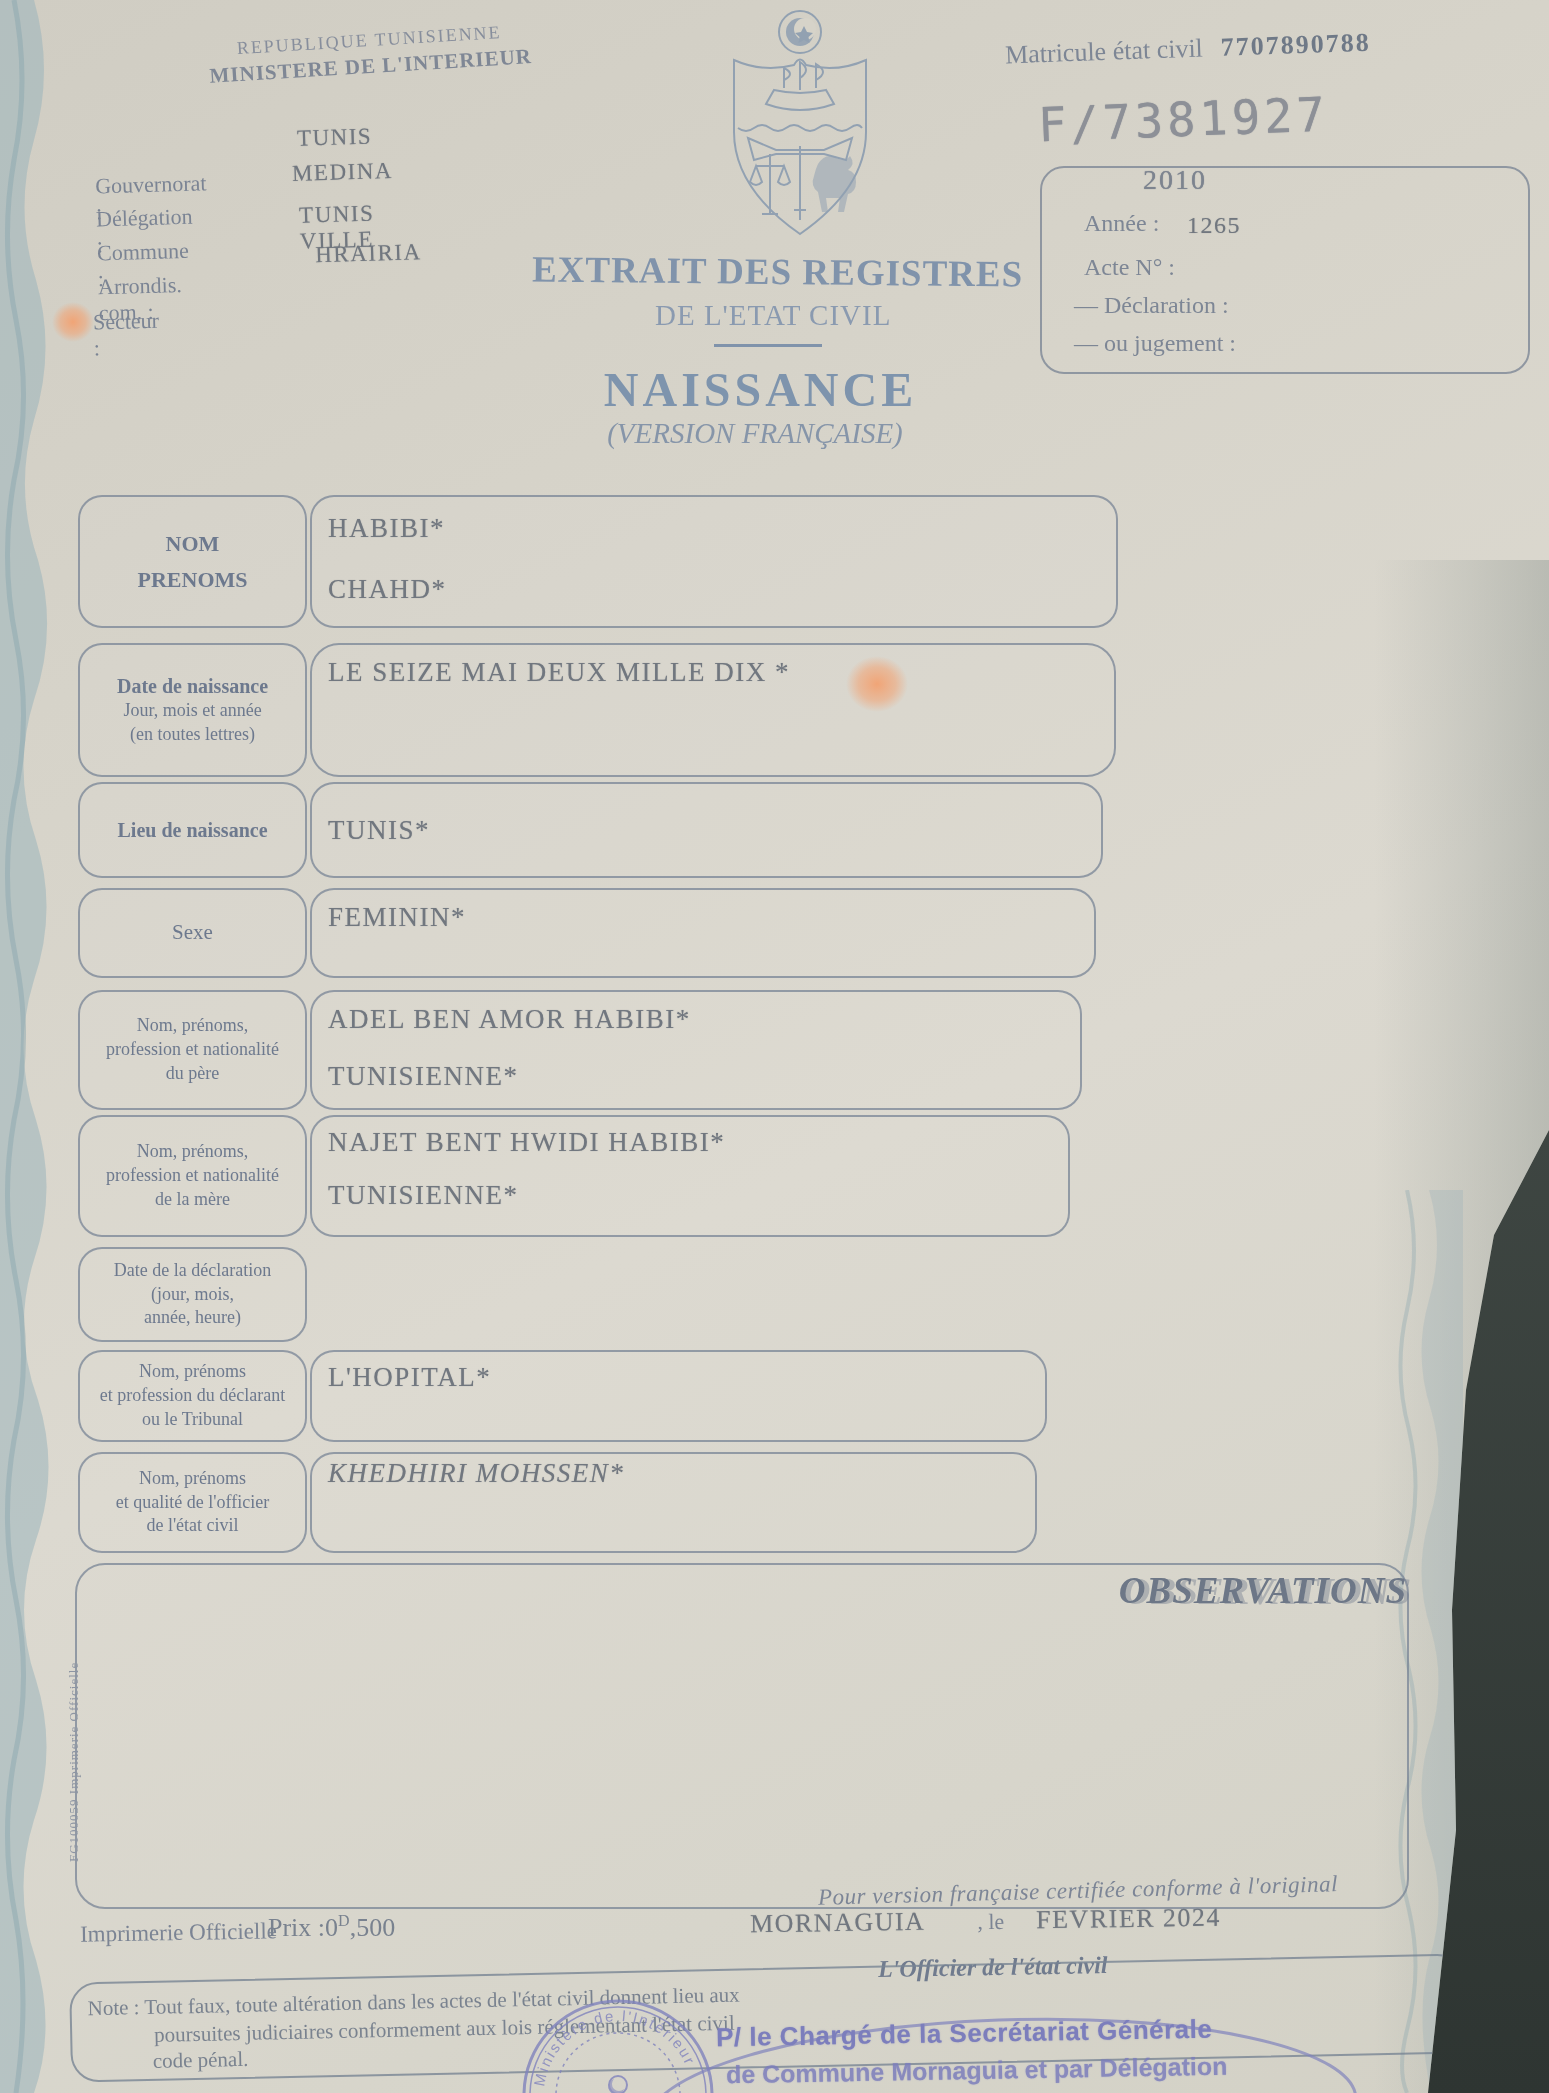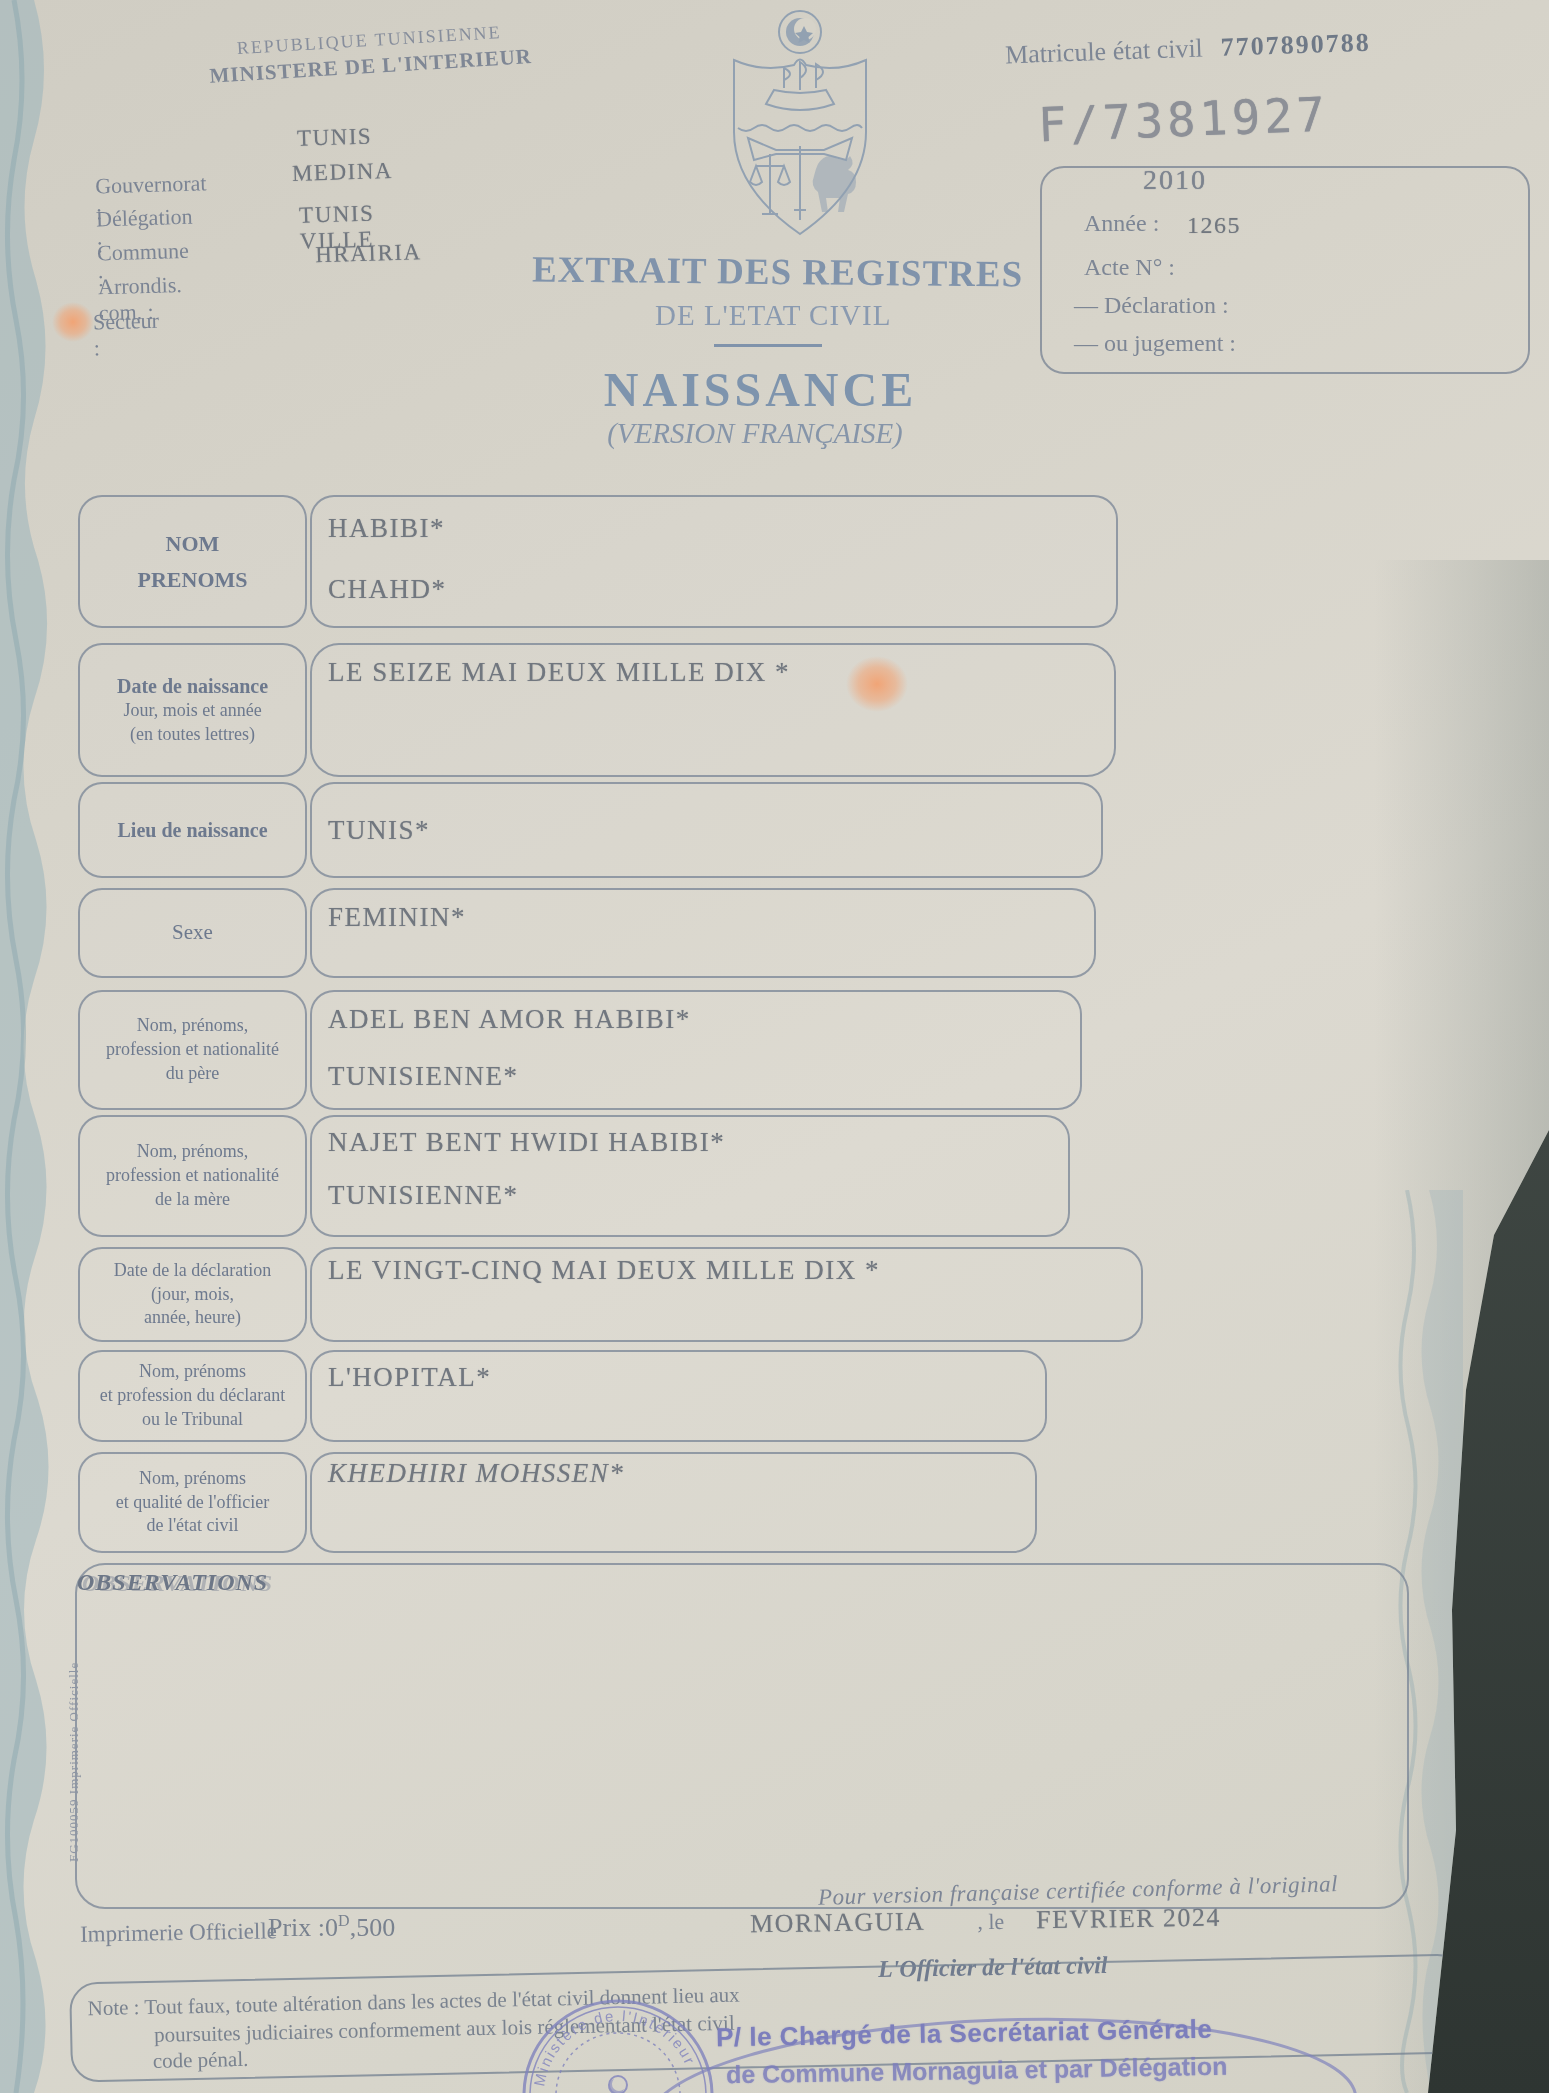--- a/index.html
+++ b/index.html
@@ -230,9 +230,6 @@
       <div class="lbl">(jour, mois,</div>
       <div class="lbl">année, heure)</div>
     </div>
-    <div class="val-box">
-      <div class="val stamped v1">LE VINGT-CINQ MAI  DEUX MILLE DIX *</div>
-    </div>
   </div>
 
   <div class="row r7">

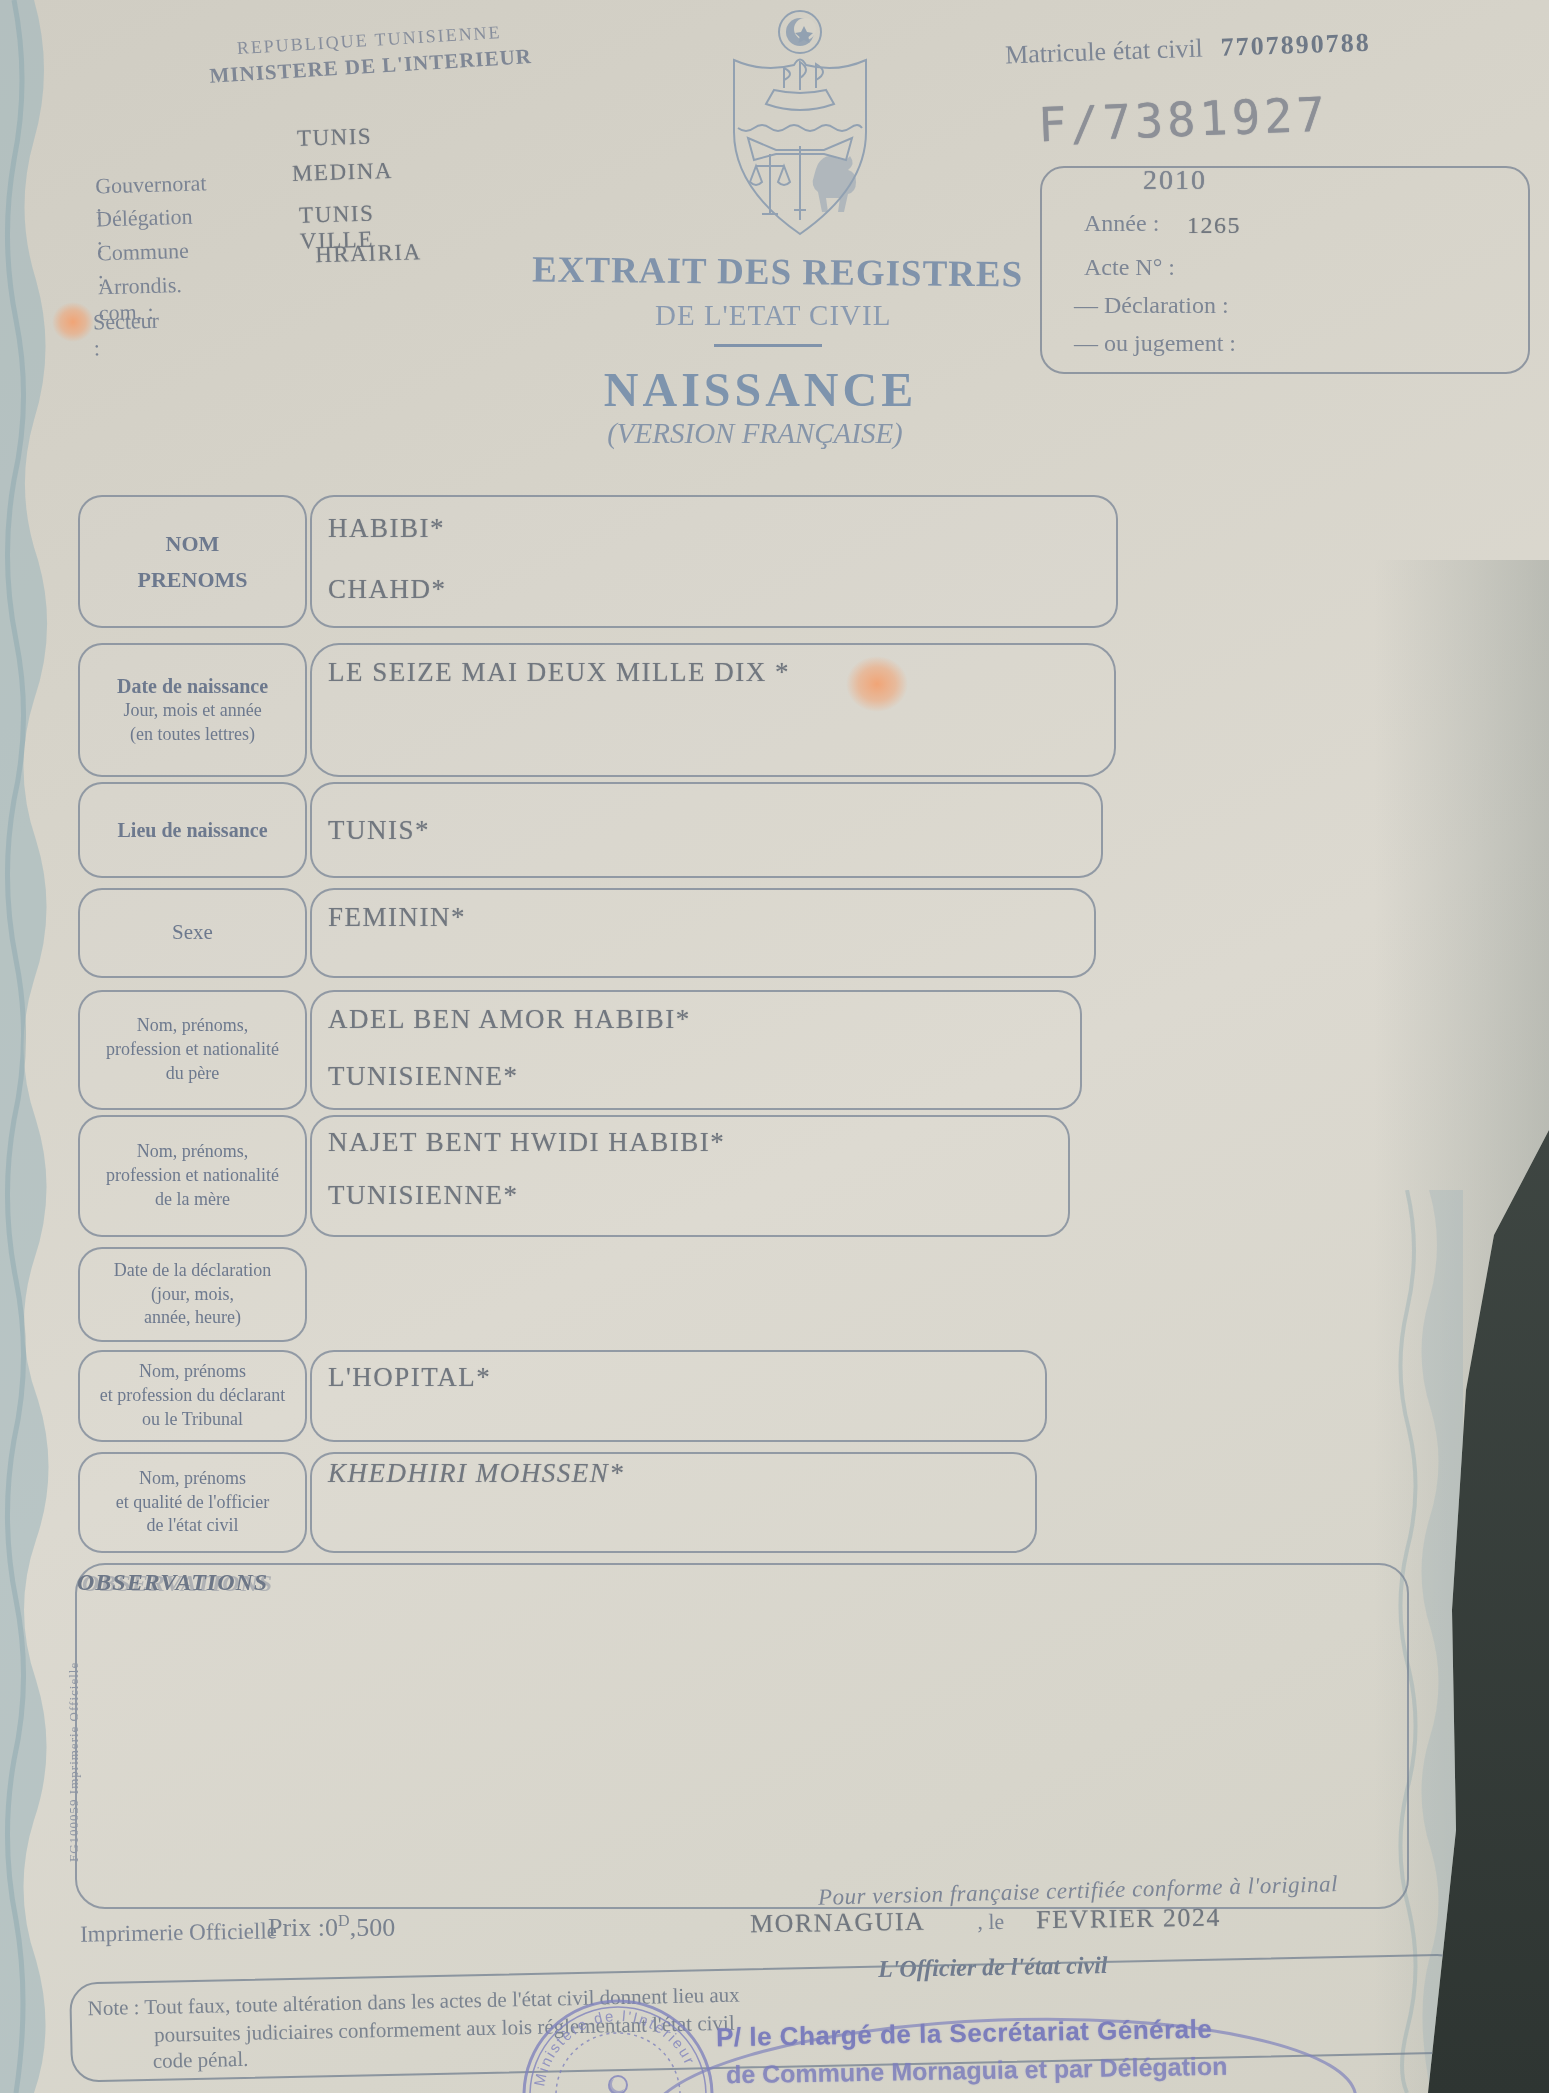--- a/index.html
+++ b/index.html
@@ -66,7 +66,7 @@
   .r8{top:1452px;height:101px;}.r8 .val-box{width:727px;} .r8 .v1{margin-top:-8px;font-style:italic;}
   
   #obs-box{left:75px;top:1563px;width:1330px;height:342px;border:2px solid rgba(120,132,150,.75);border-radius:30px;}
-  #obs-title{left:0;right:0;top:4px;text-align:left;font-size:24px;font-weight:bold;font-style:italic;color:#6d7787;
+  #obs-title{left:0;right:0;top:4px;text-align:right;font-size:37px;font-weight:bold;font-style:italic;color:#6d7787;
     text-shadow:5px 1px 0 rgba(110,120,140,.40);position:absolute;letter-spacing:1px;}
   
   #certif{left:818px;top:1878px;font-size:23px;font-style:italic;color:#7c8596;transform:rotate(-1.5deg);letter-spacing:.5px;}

